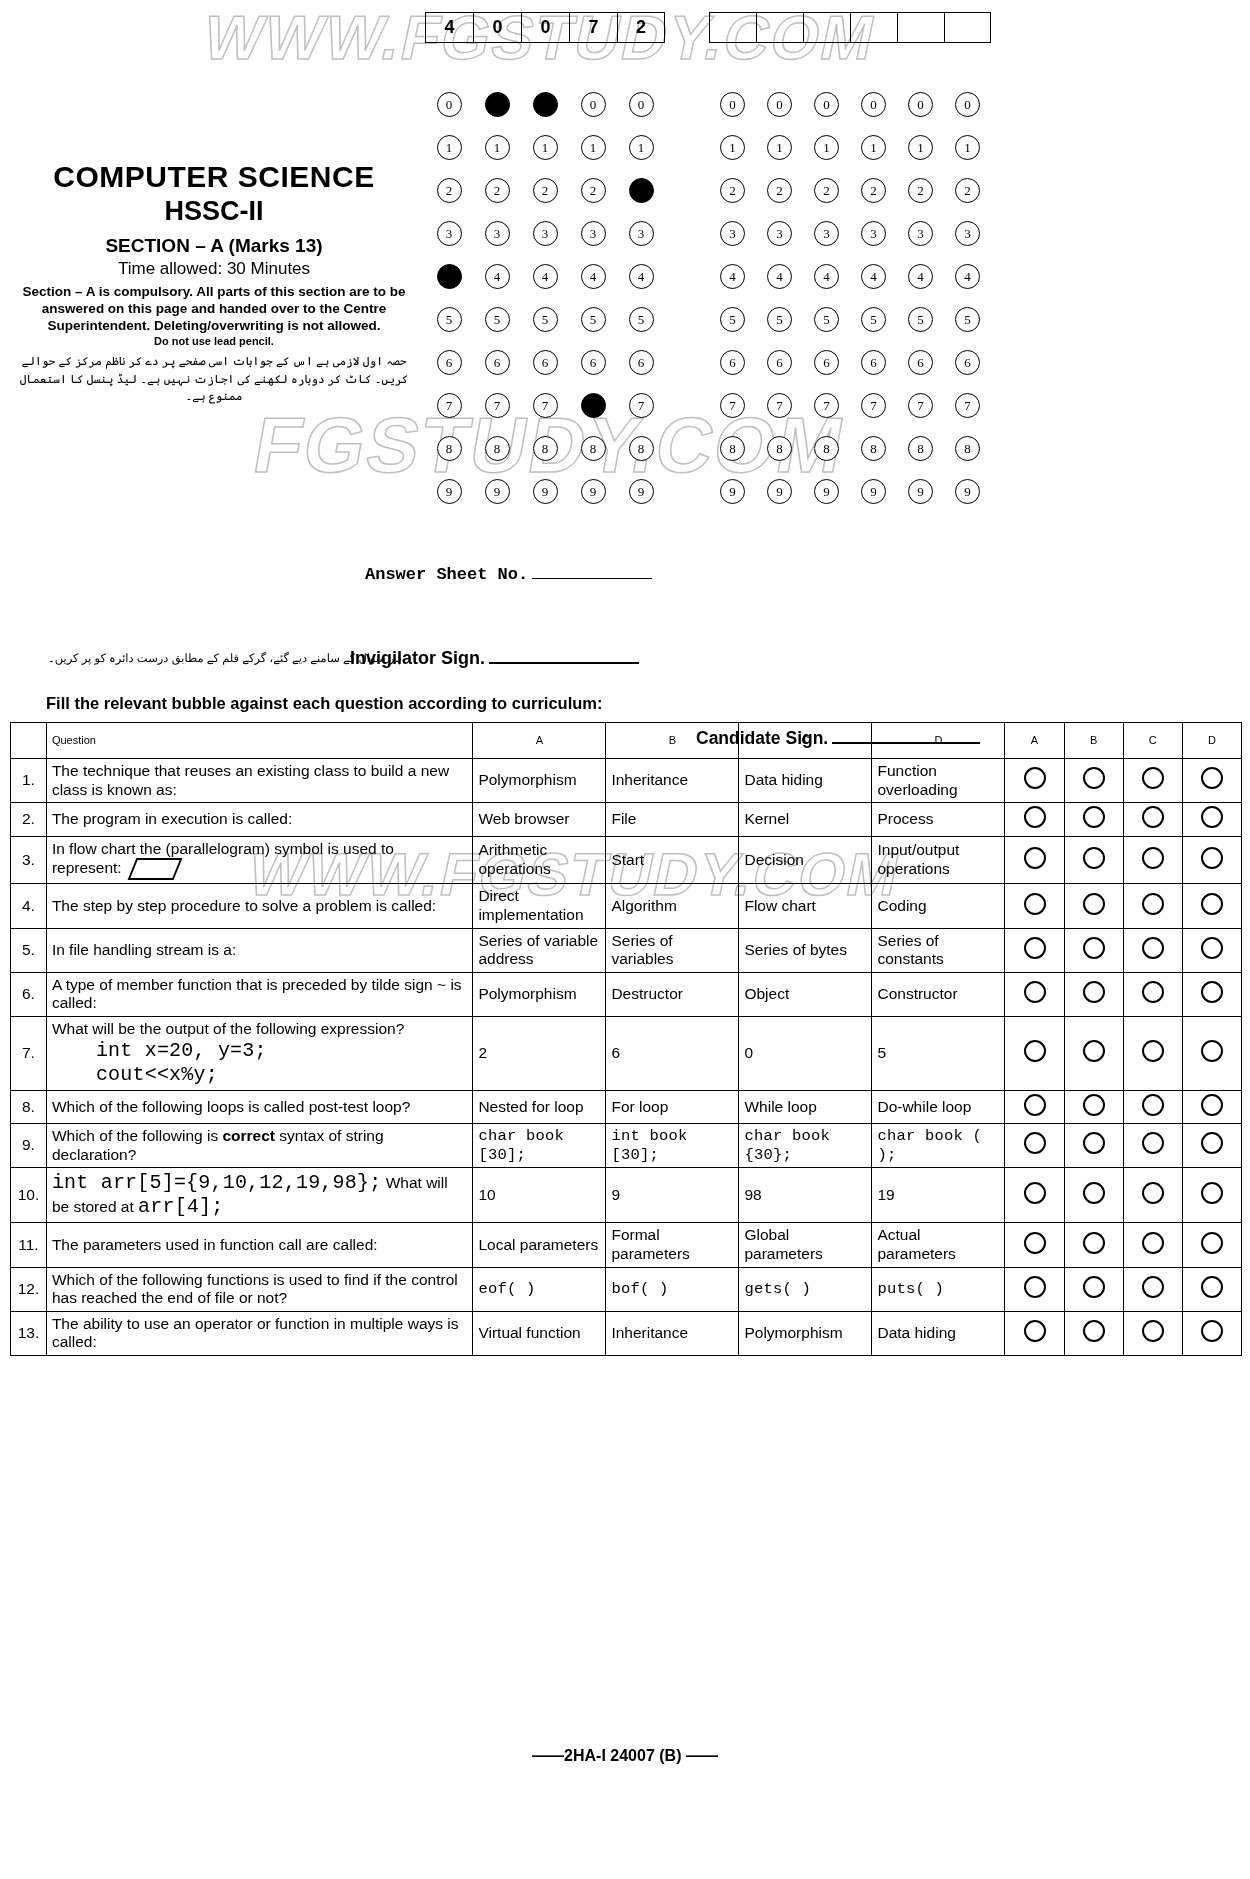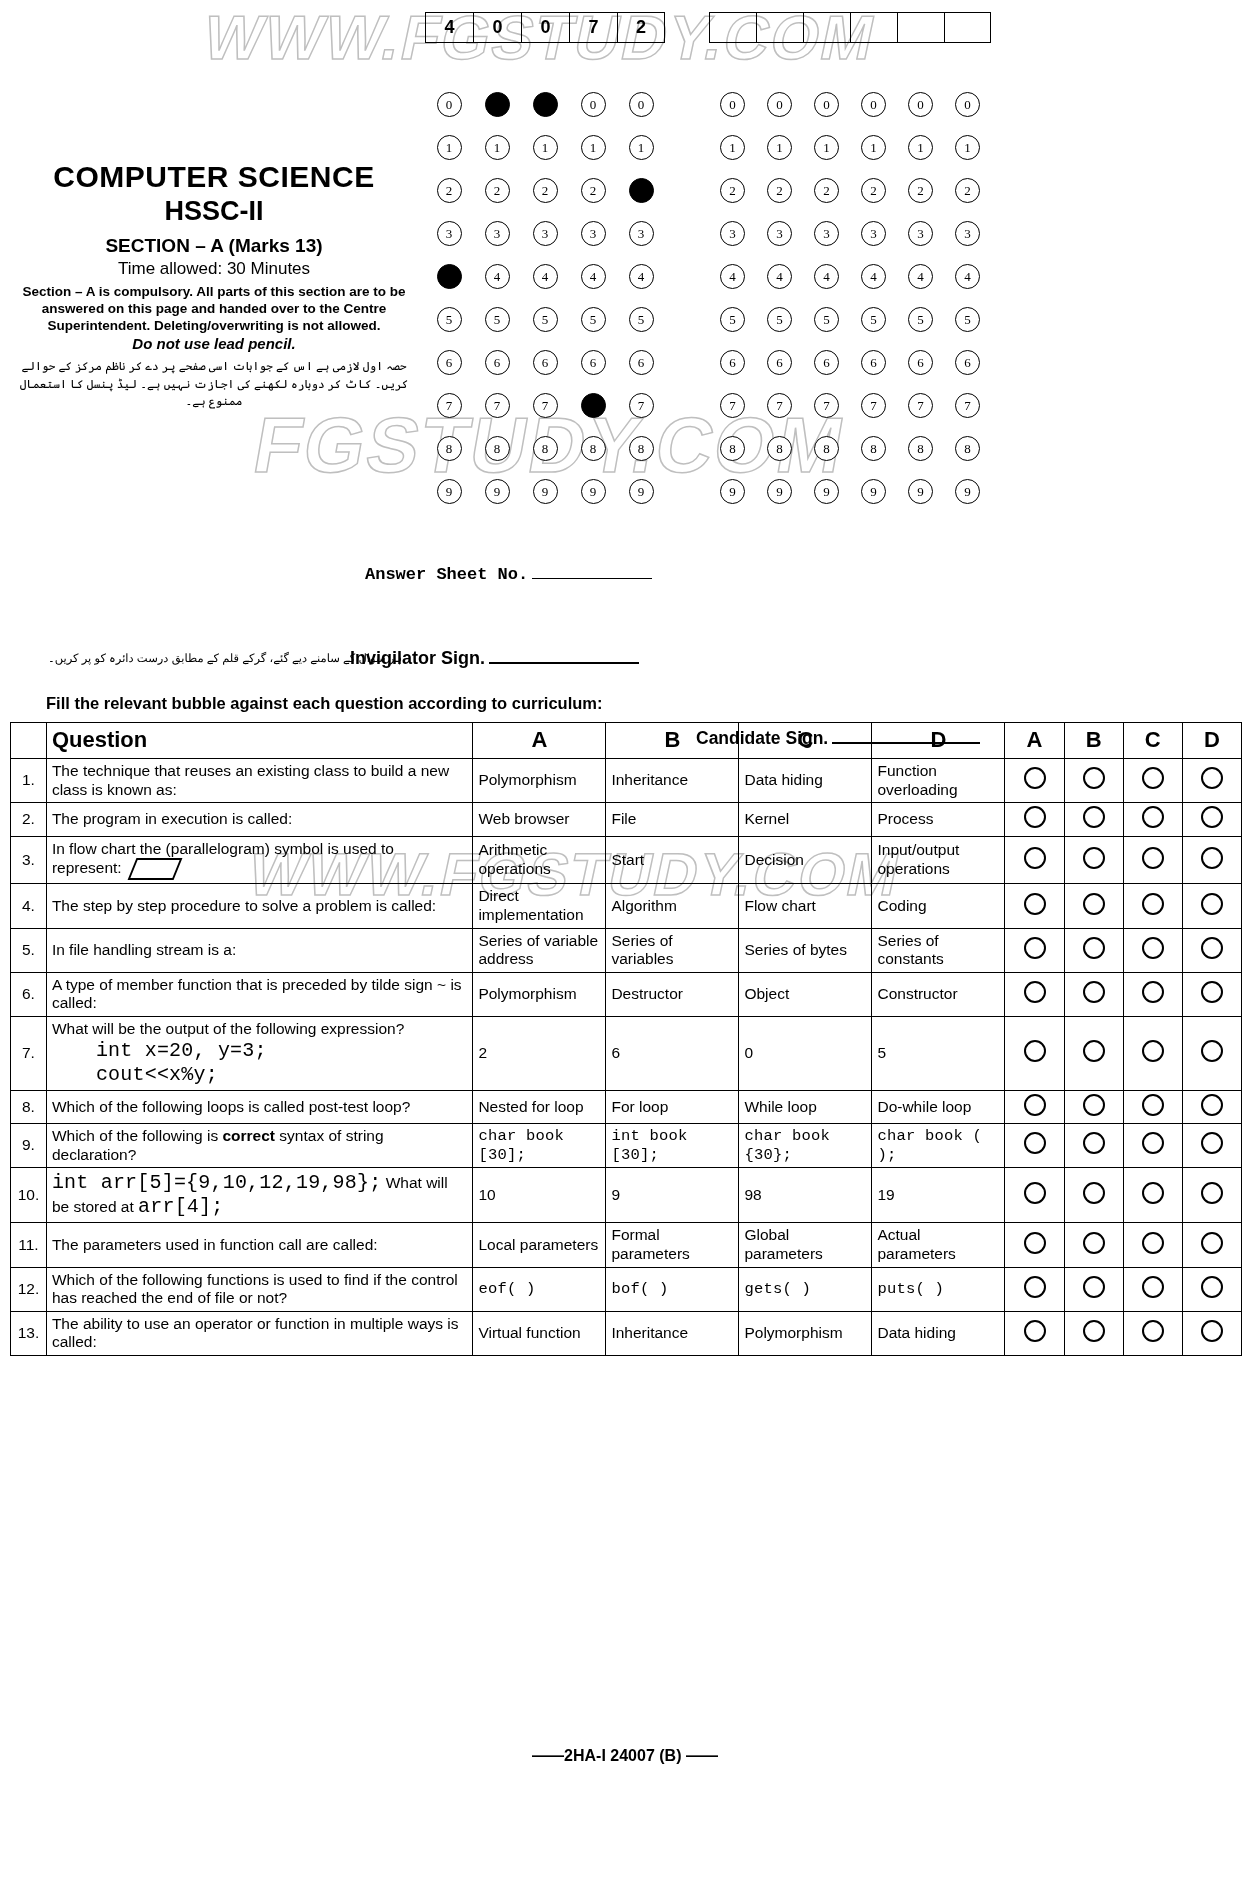--- a/index.html
+++ b/index.html
@@ -49,7 +49,7 @@
   .t-sec  { font-size: 19px; font-weight: 700; margin-top: 8px; }
   .t-time { font-size: 17px; font-weight: 400; margin-top: 2px; }
   .t-inst { font-size: 13.5px; font-weight: 700; line-height: 1.28; margin-top: 4px; }
-  .t-pencil { font-size: 15px; font-style: italic; font-weight: 600; margin-top: 1px; }
+  .t-pencil { font-size: 11px; font-weight: 600; margin-top: 1px; }
   .t-urdu { font-size: 11.5px; line-height: 1.5; margin-top: 6px; direction: rtl; }
 
   

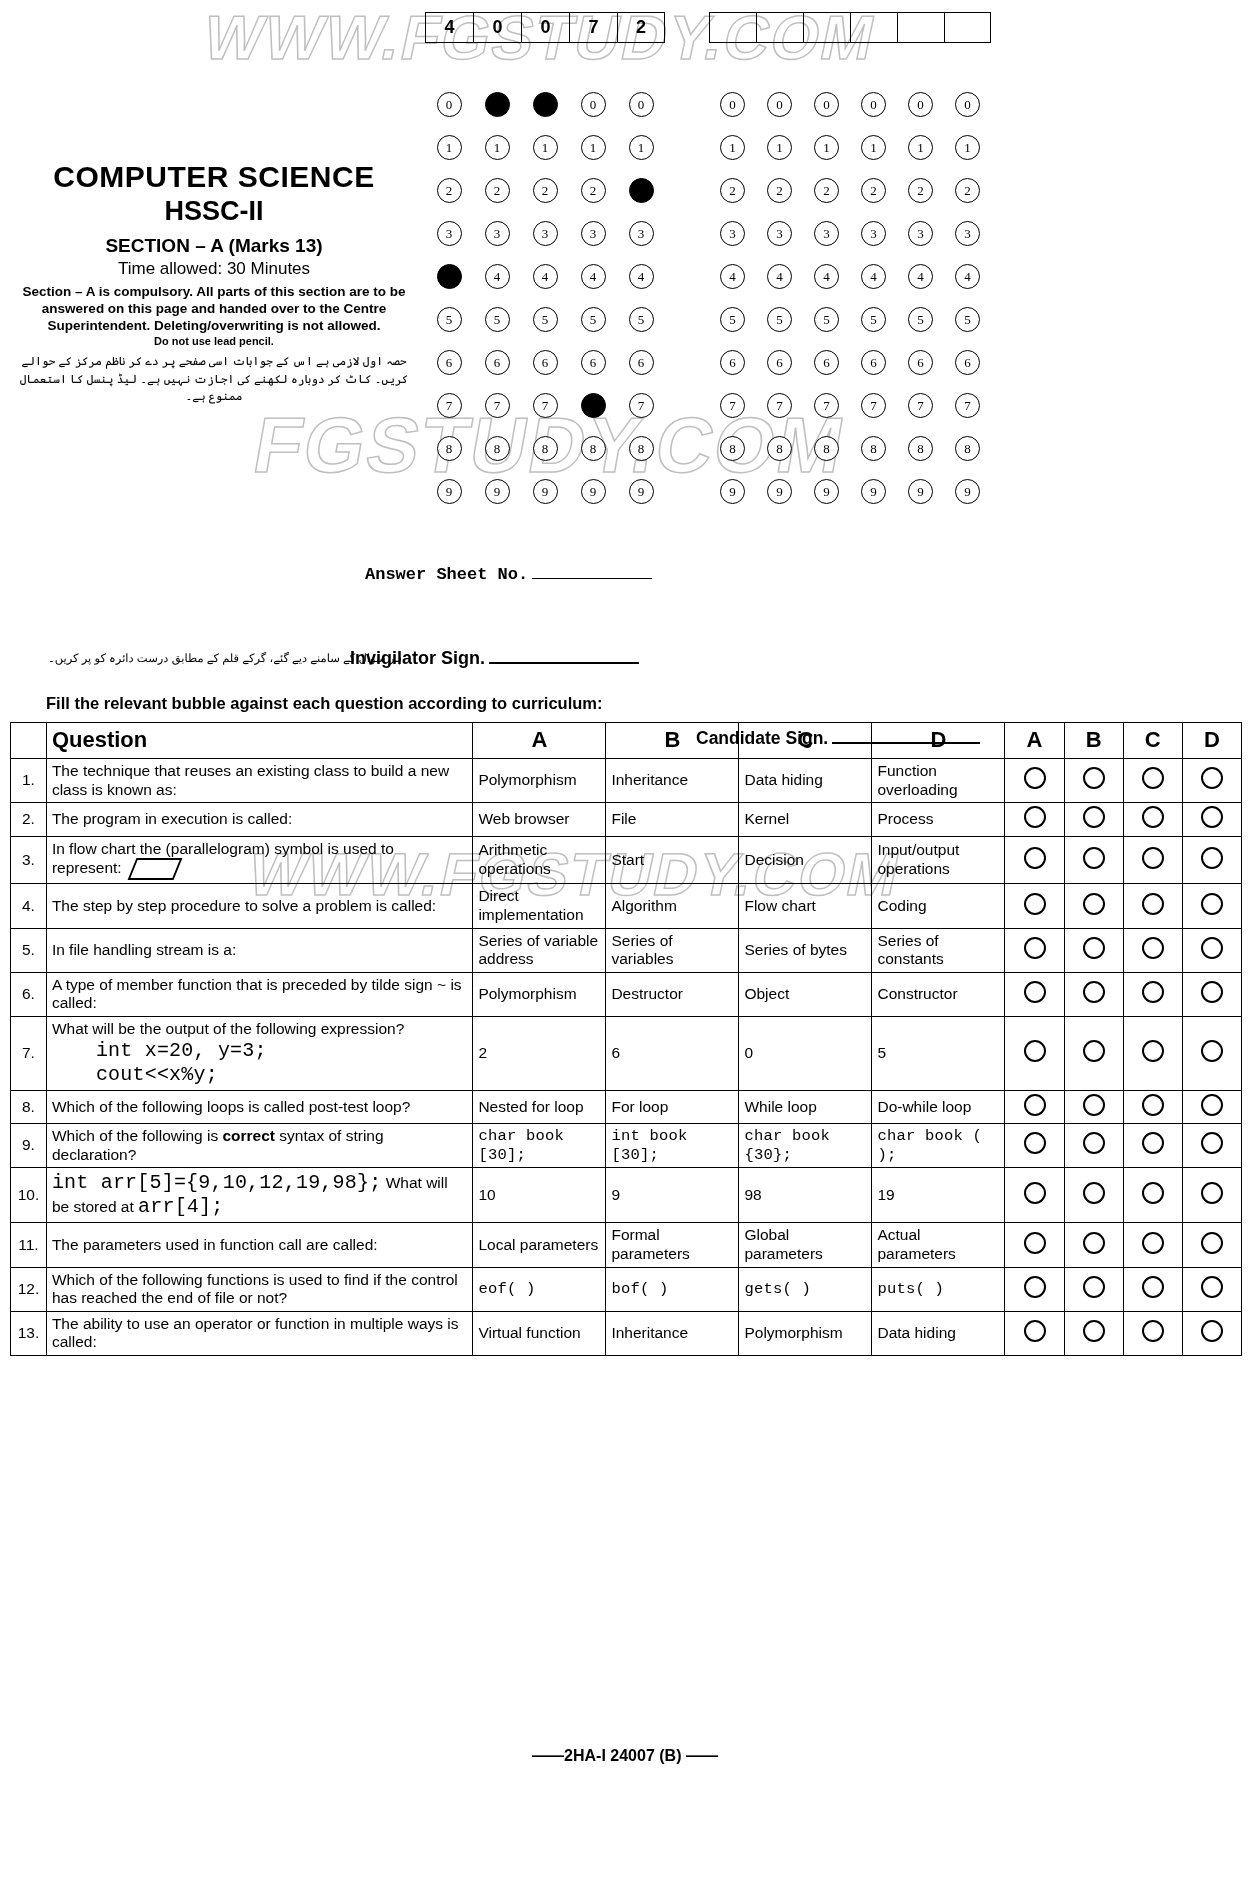--- a/index.html
+++ b/index.html
@@ -116,7 +116,7 @@
     background: transparent;
   }
   table.mcq thead th {
-    font-weight: 700; text-align: center; height: 36px; font-size: 22px;
+    font-weight: 400; text-align: center; height: 36px; font-size: 11px;
   }
   th.h-q { text-align: left !important; padding-left: 14px; font-size: 16.5px; }
   col.c-num { width: 34px; }

